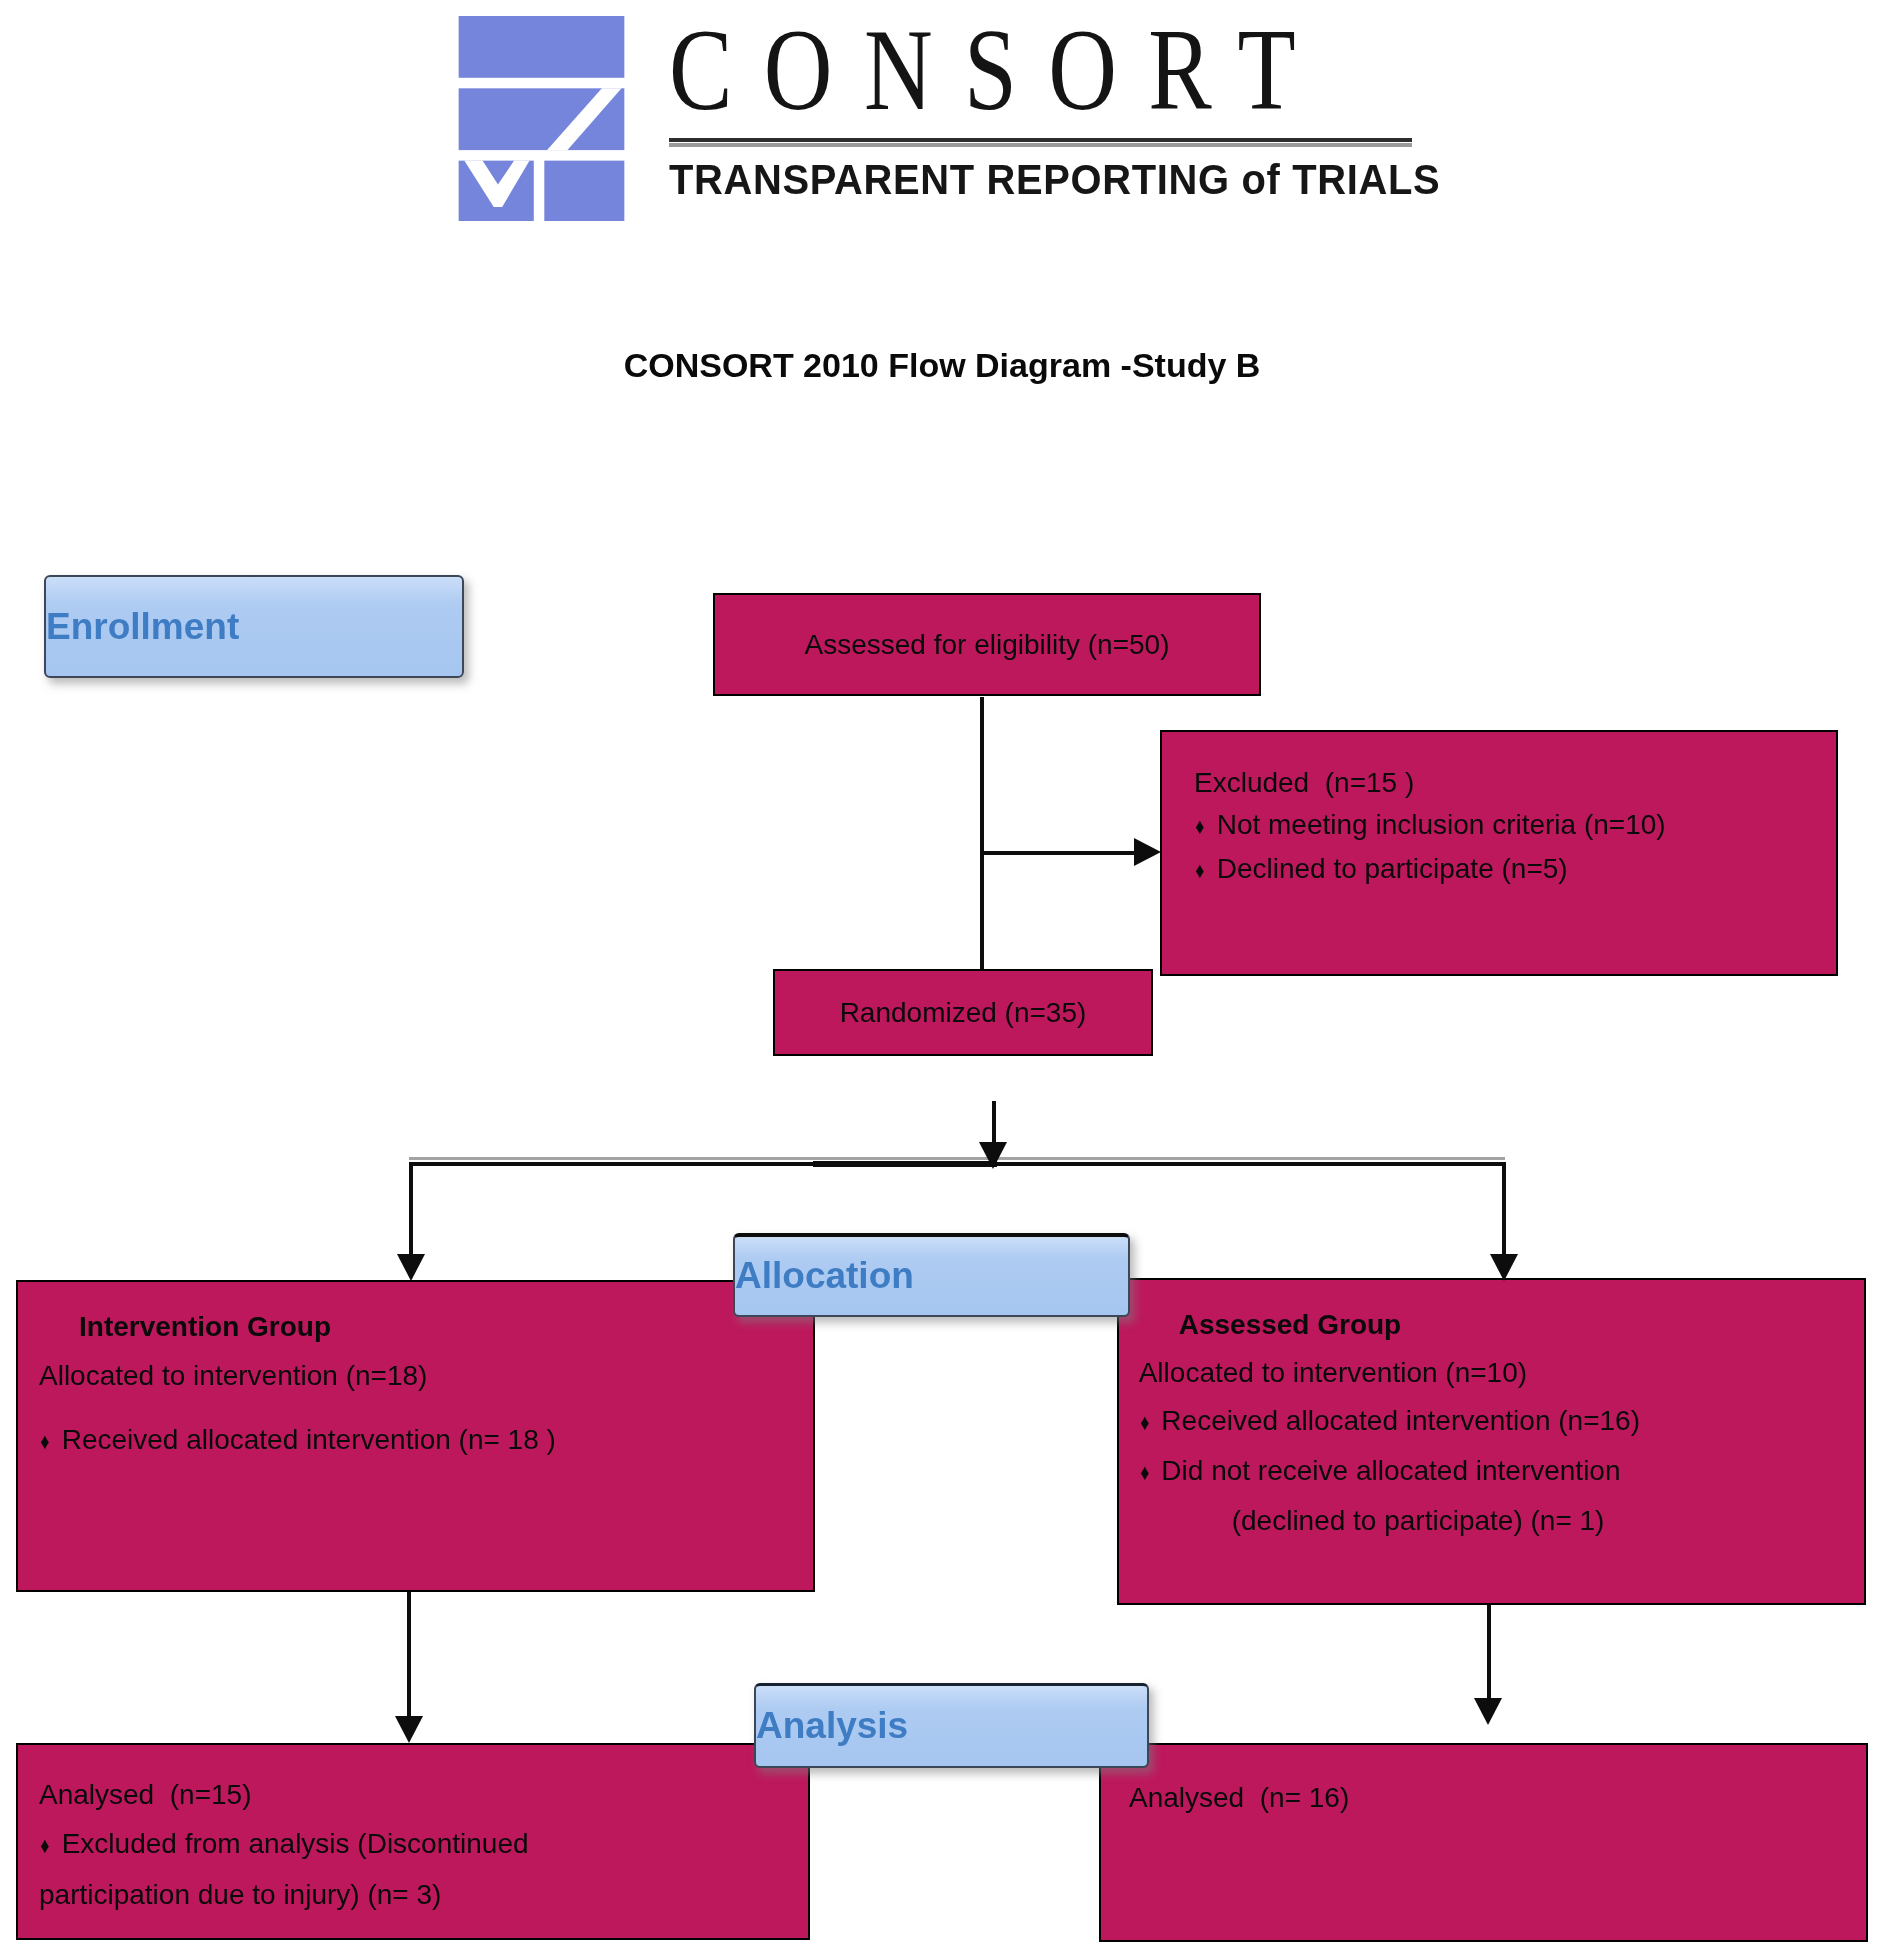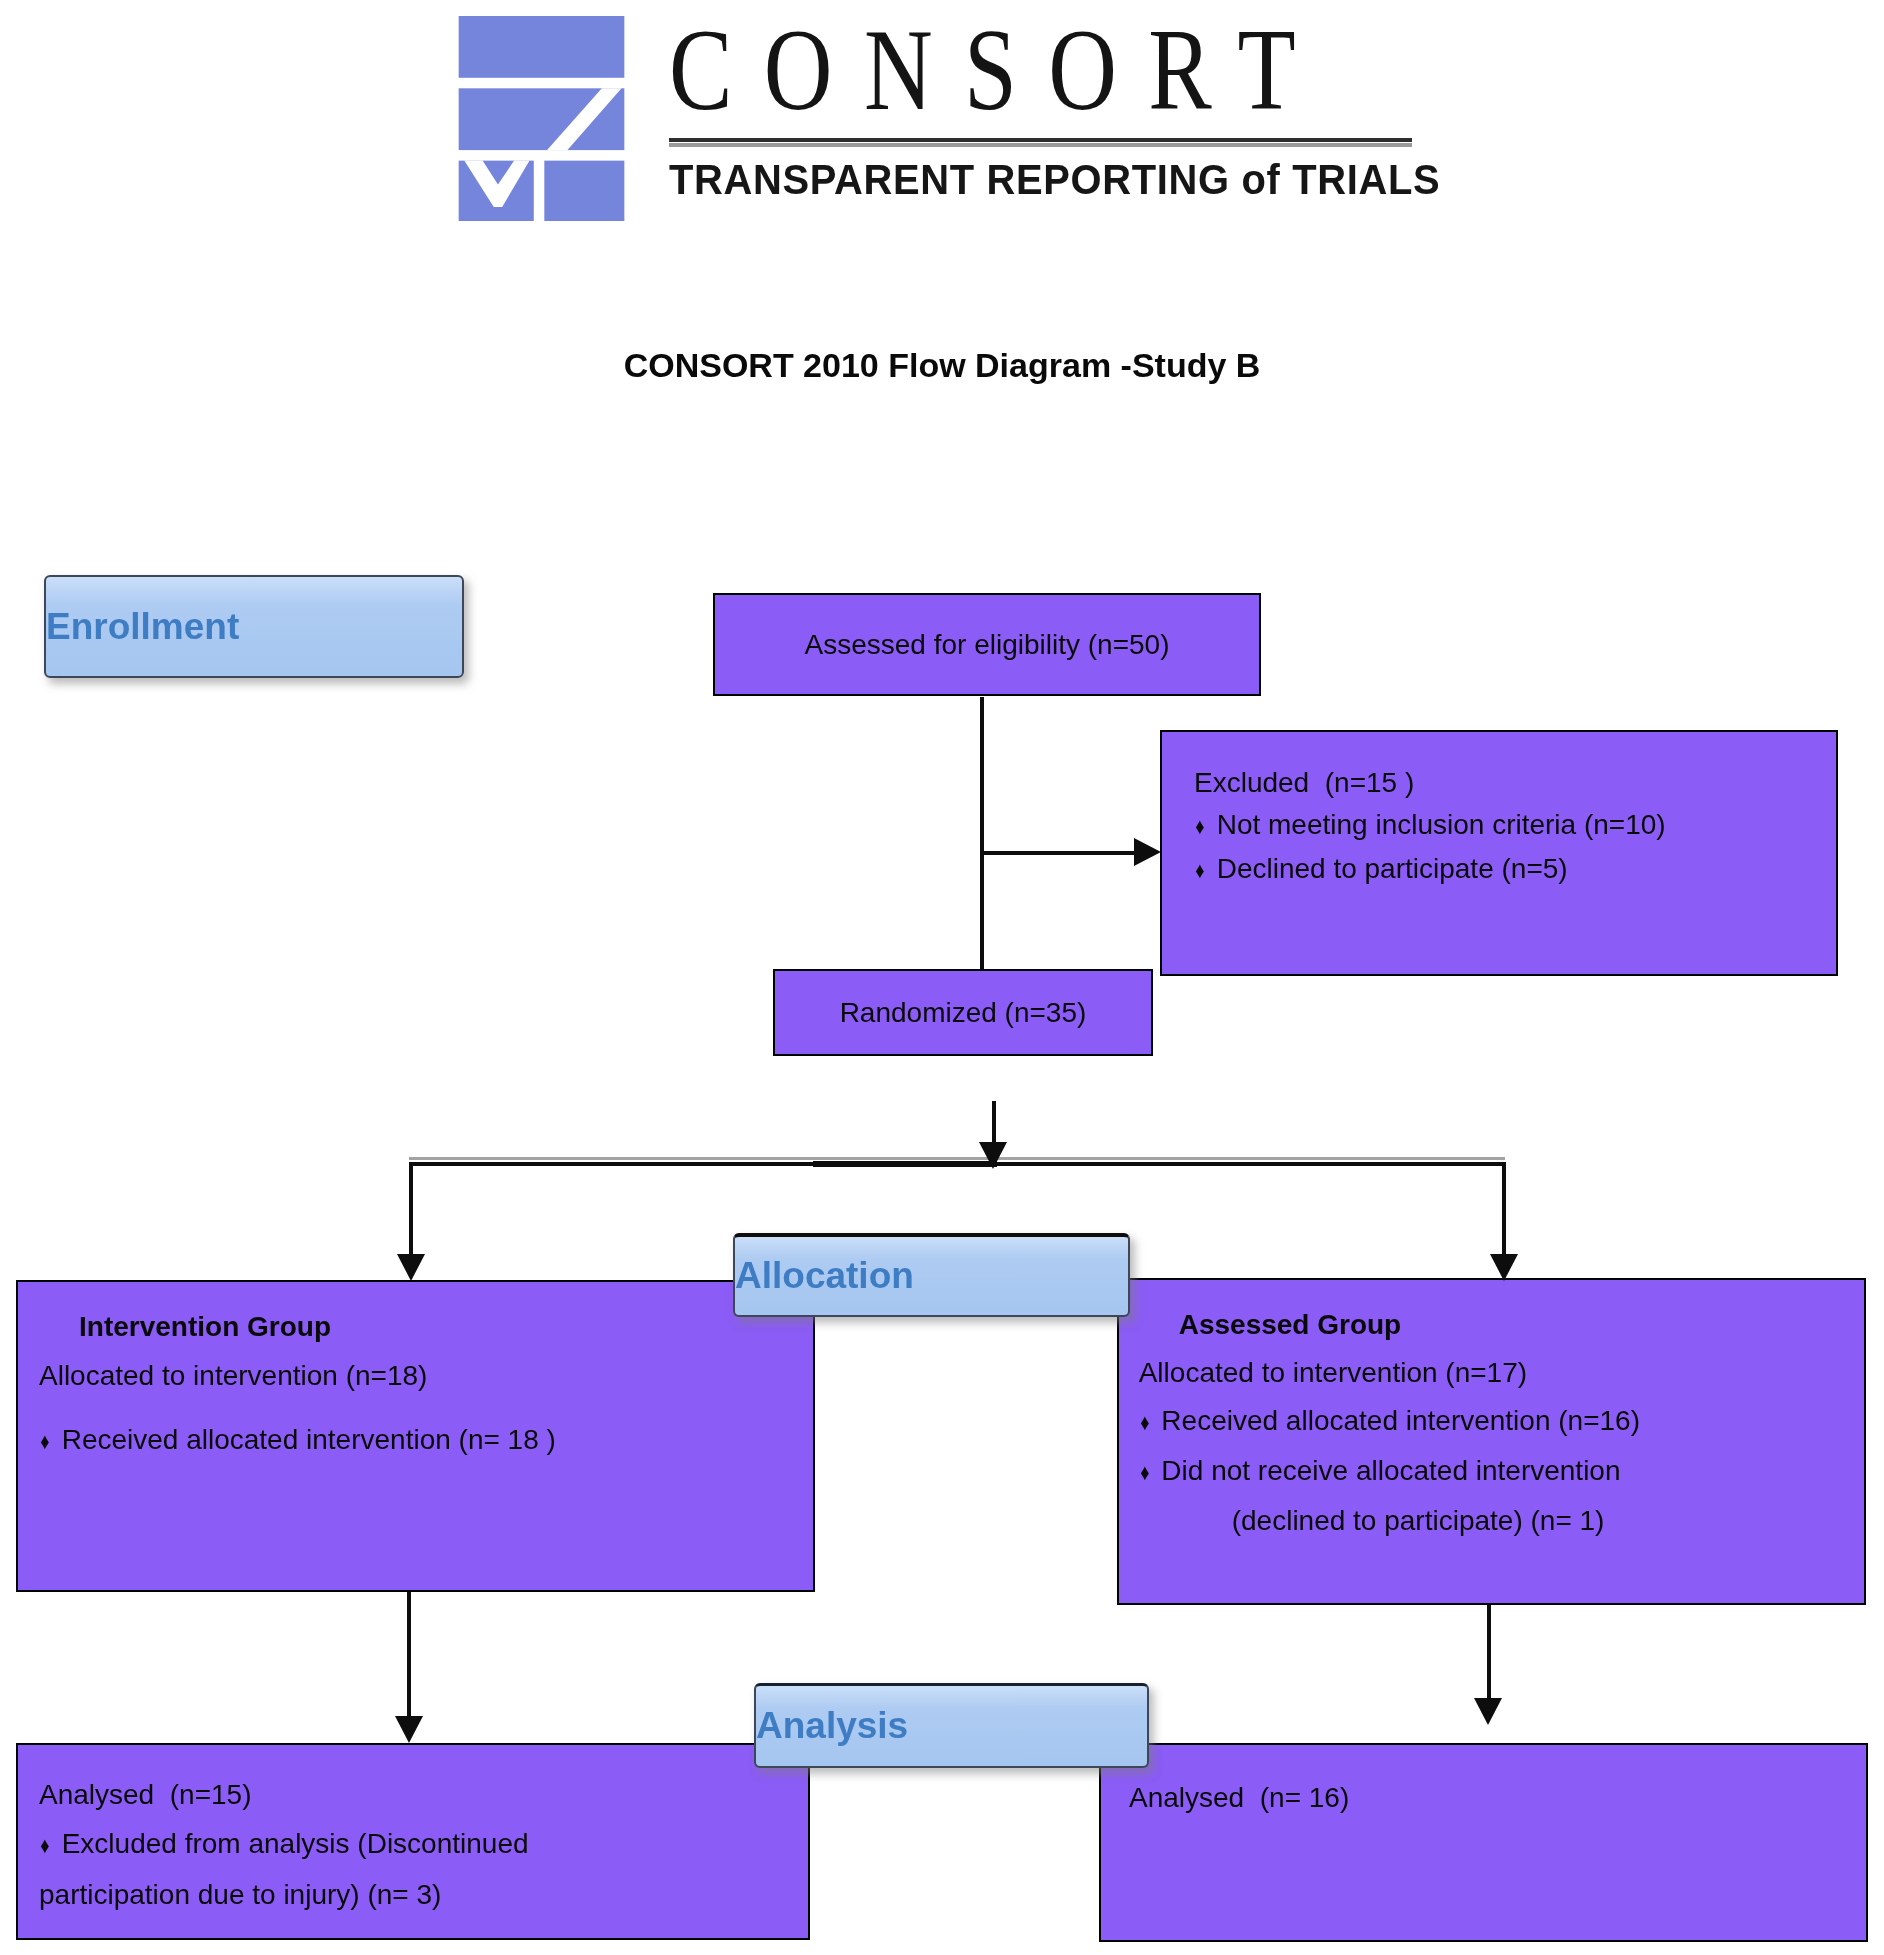--- a/index.html
+++ b/index.html
@@ -47,7 +47,7 @@
 
   
   .fbox {
-    position:absolute; background:#8b5cf6; border:2.8px solid #000000;
+    position:absolute; background:#be185d; border:2.8px solid #000000;
     font-size:28px; color:#0a0a0a; z-index:2;
   }
   .fbox.center { display:flex; align-items:center; justify-content:center; }

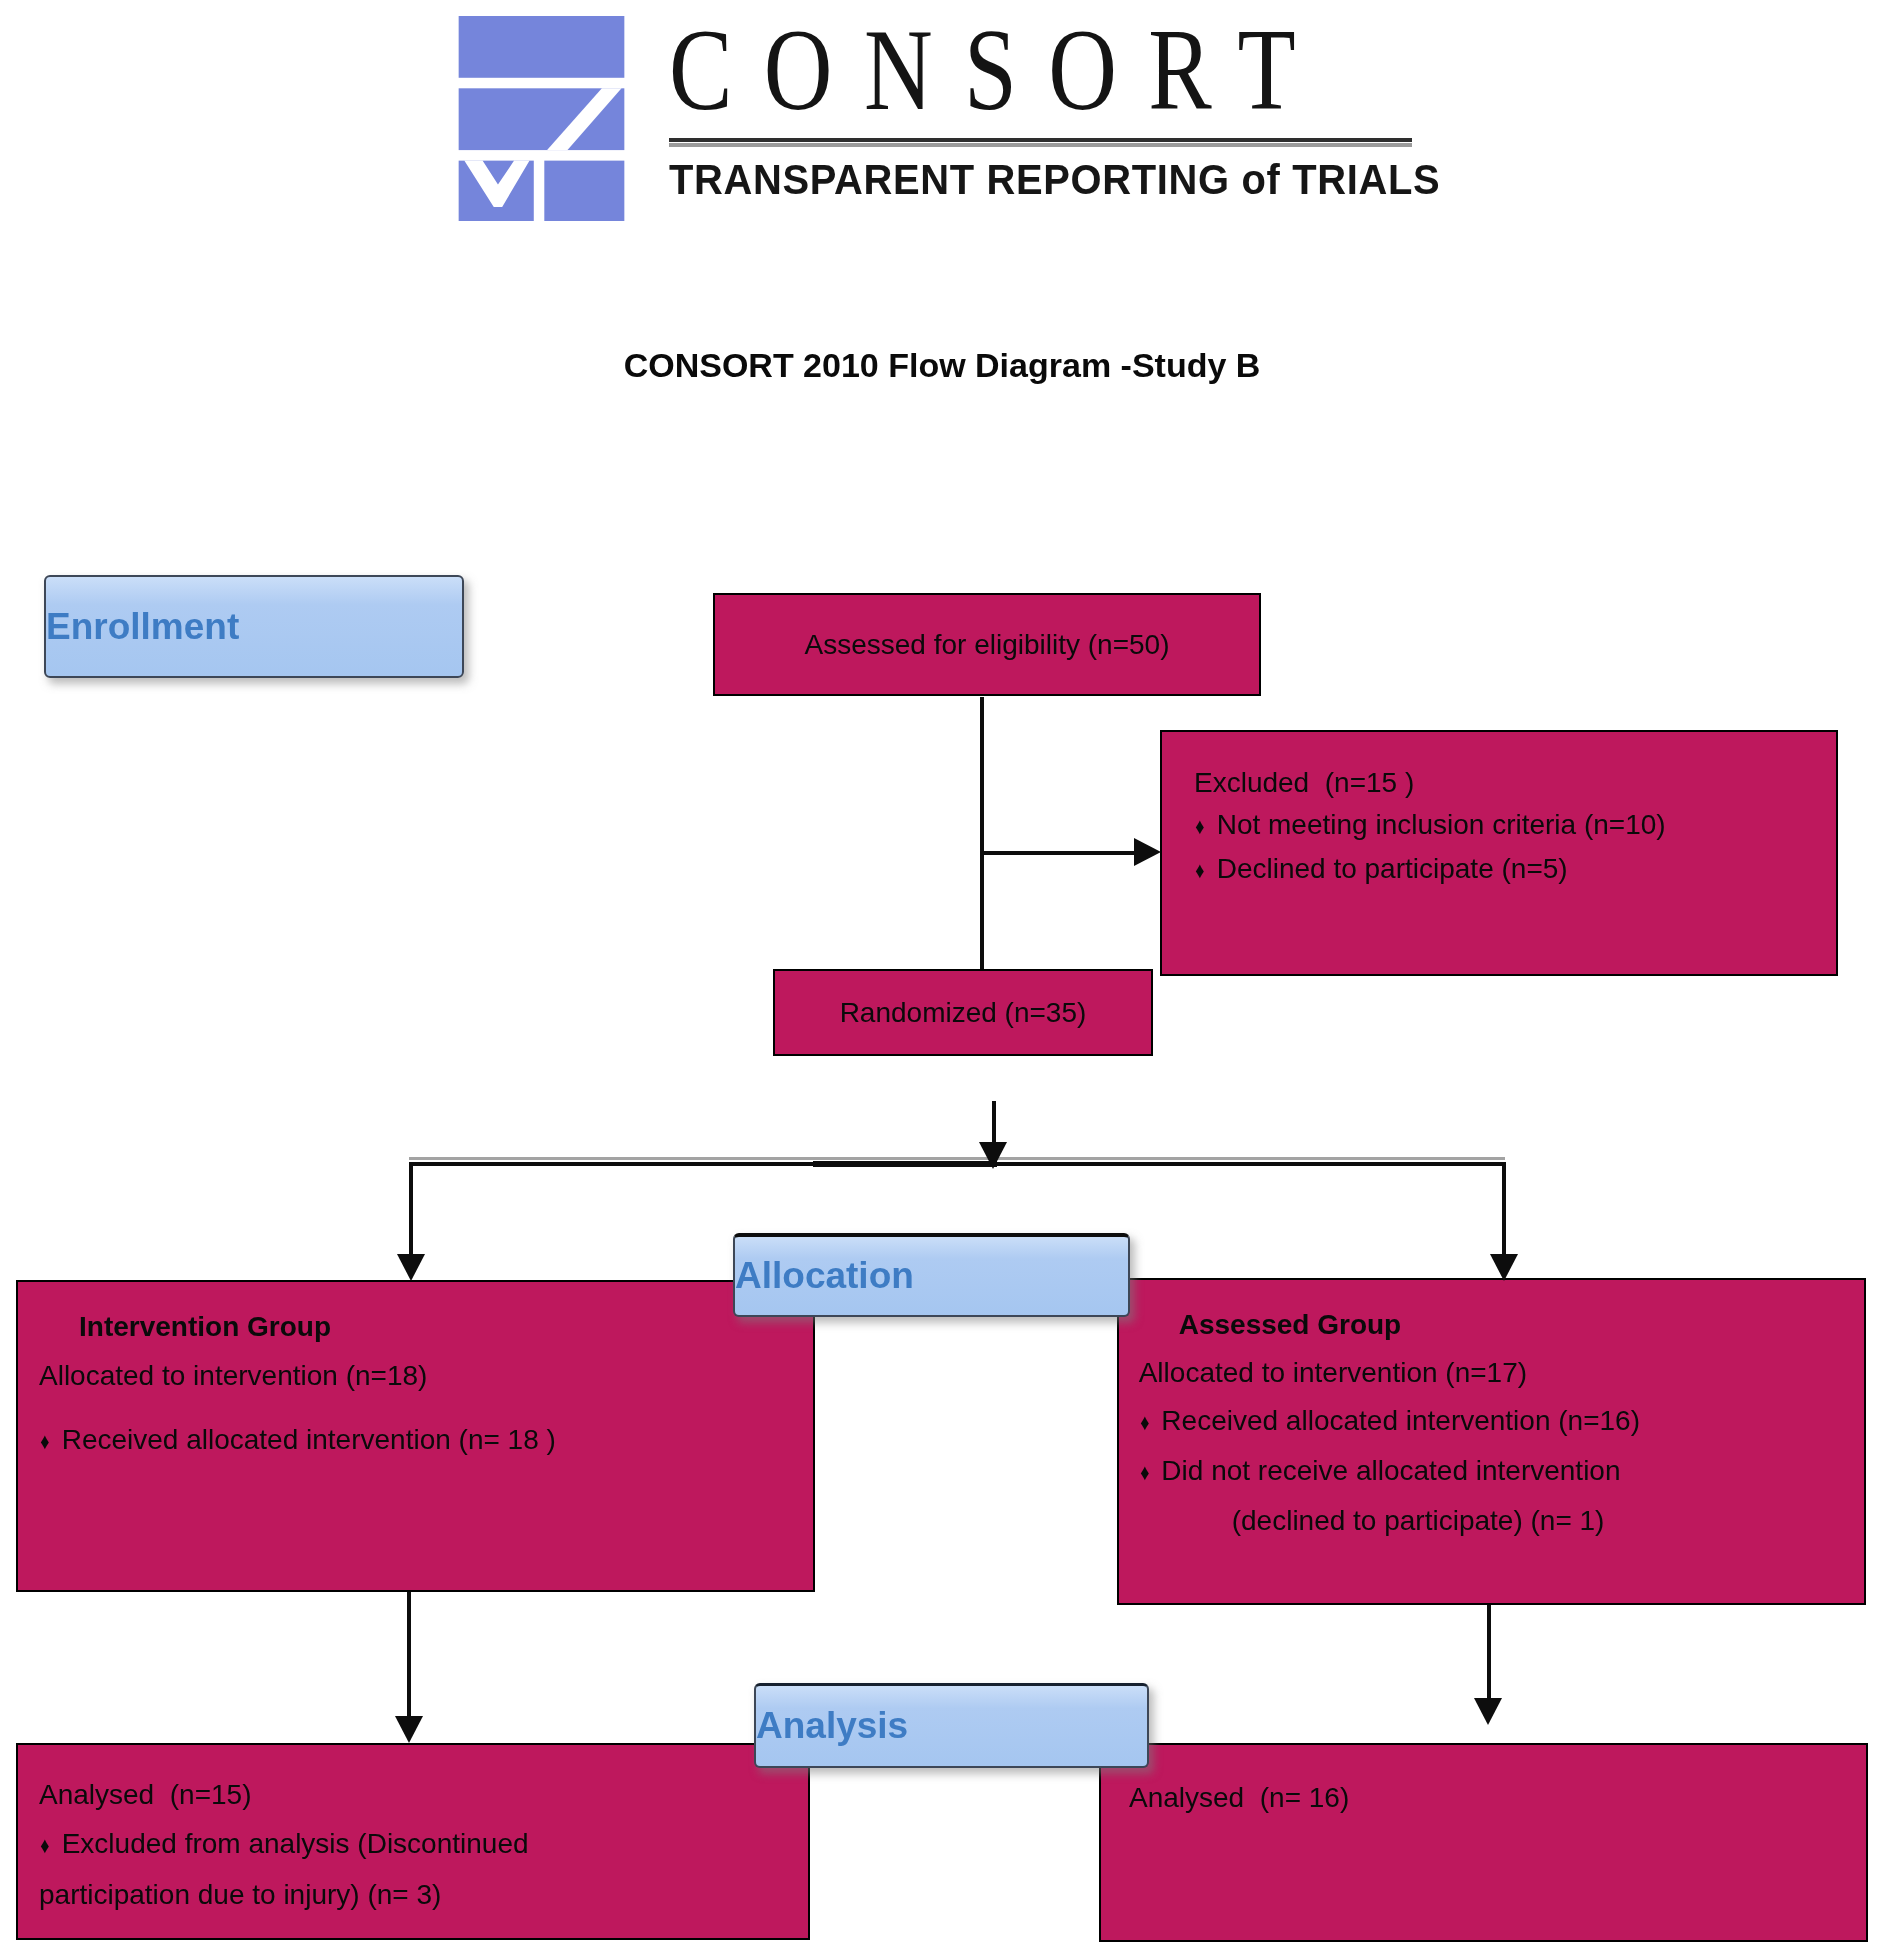--- a/index.html
+++ b/index.html
@@ -133,7 +133,7 @@
 
   <div class="fbox box-control">
     <div class="tline bold">Assessed Group</div>
-    <div class="tline">Allocated to intervention (n=17)</div>
+    <div class="tline">Allocated to intervention (n=10)</div>
     <div class="tline"><span class="diamond">♦</span><span>Received allocated intervention (n=16)</span></div>
     <div class="tline"><span class="diamond">♦</span><span>Did not receive allocated intervention</span></div>
     <div class="tline cont-indent">(declined to participate) (n= 1)</div>

